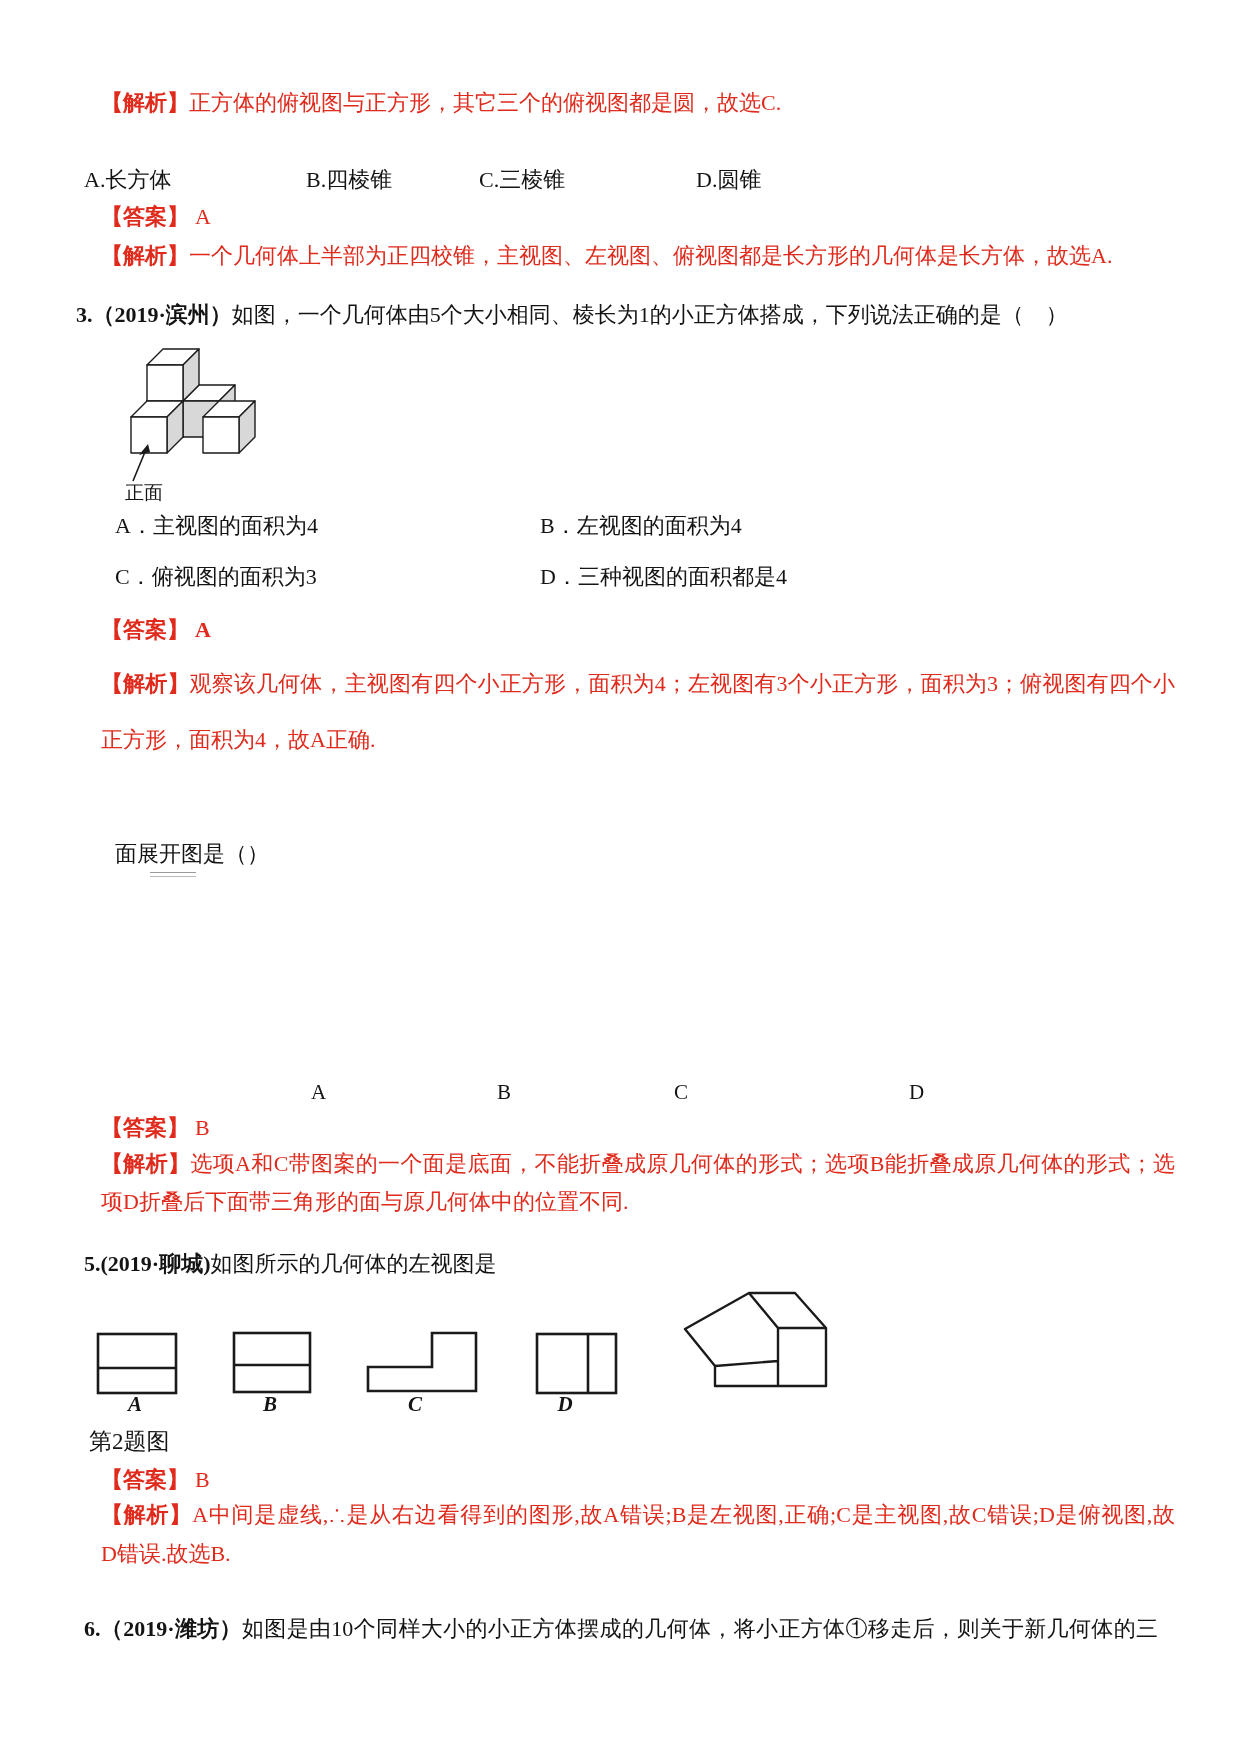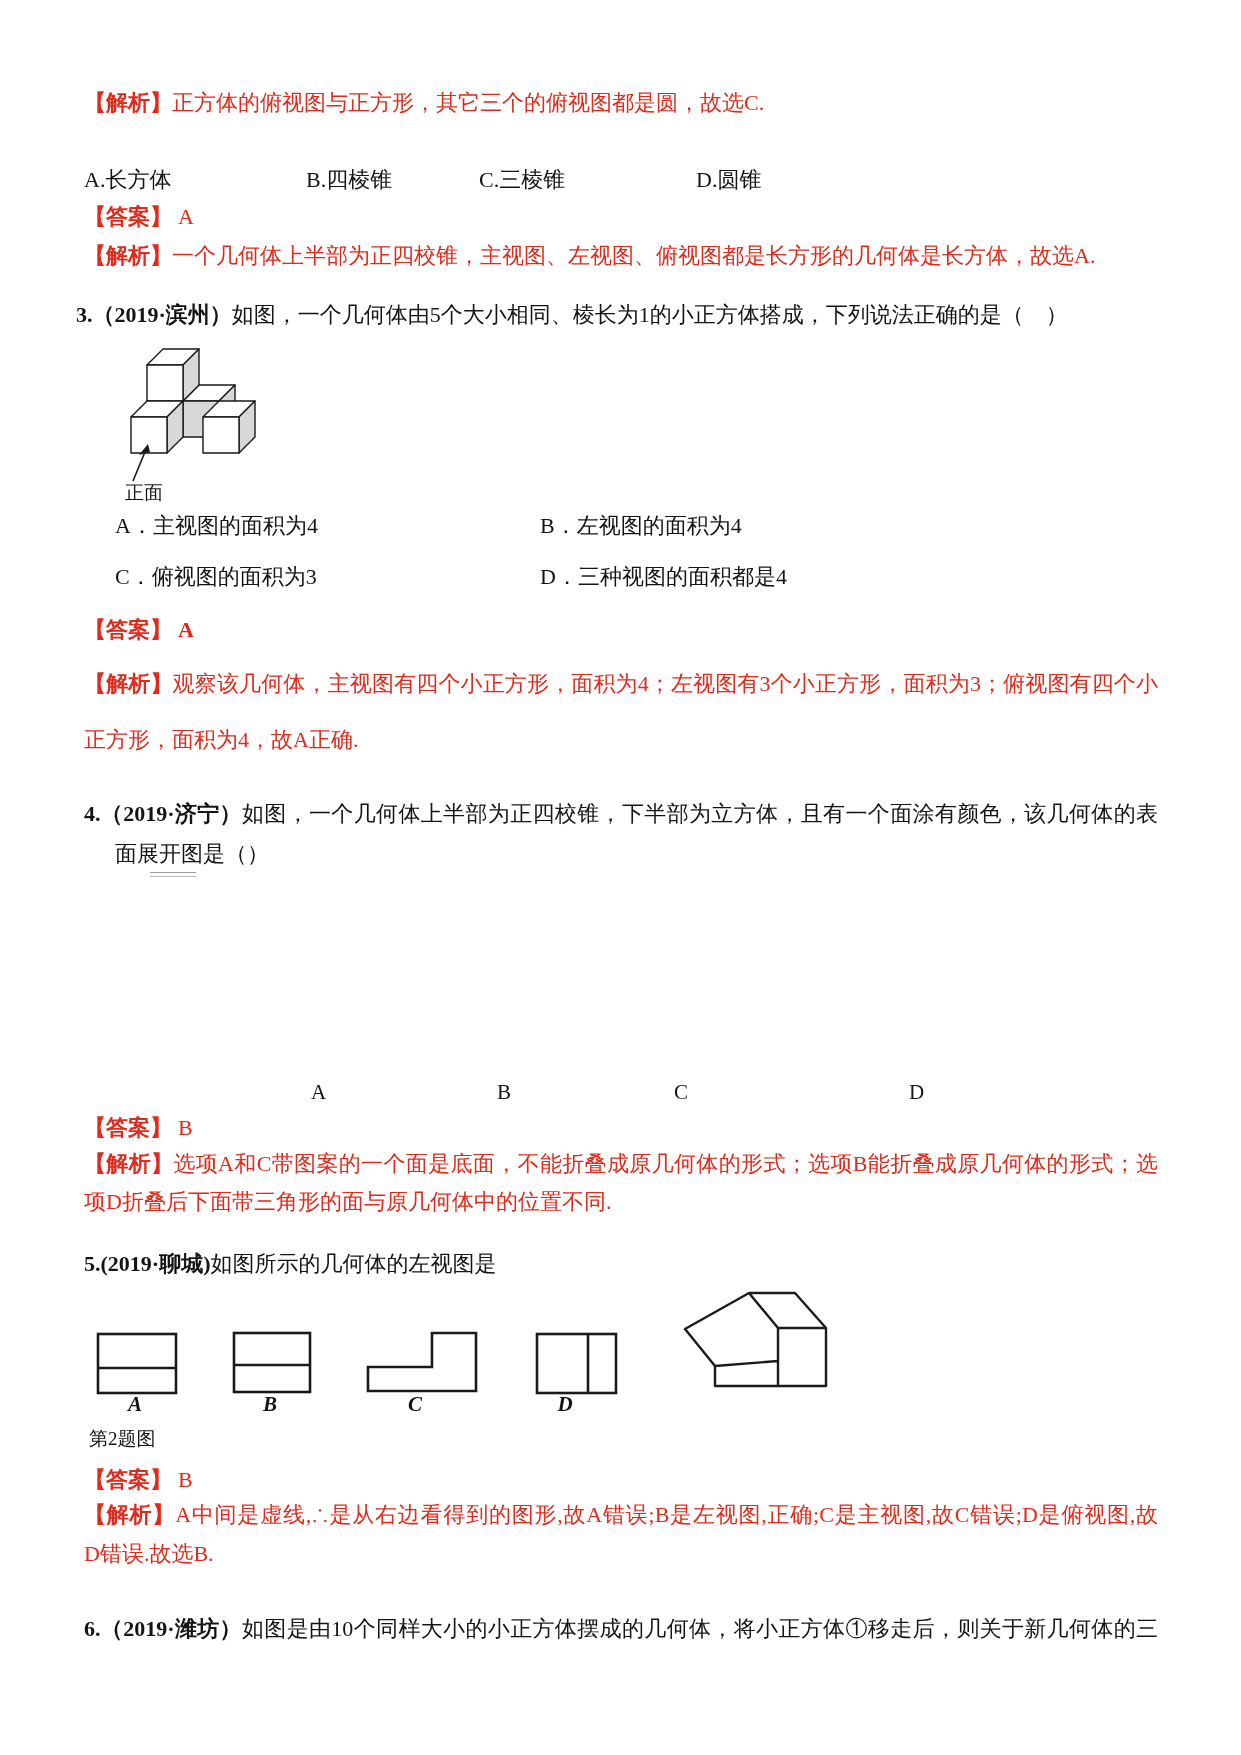--- a/index.html
+++ b/index.html
@@ -13,7 +13,7 @@
   }
   .ln{position:absolute;font-size:22px;line-height:1.3;white-space:nowrap;}
   .stretch{white-space:normal;width:1074px;text-align:justify;text-align-last:justify;}
-  .red{color:#df2a1c;}
+  .red{color:#df2a1c;margin-left:17px;}
   .lbl{font-weight:bold;}
   .b{font-weight:bold;}
   .ansletter{margin-left:6px;}

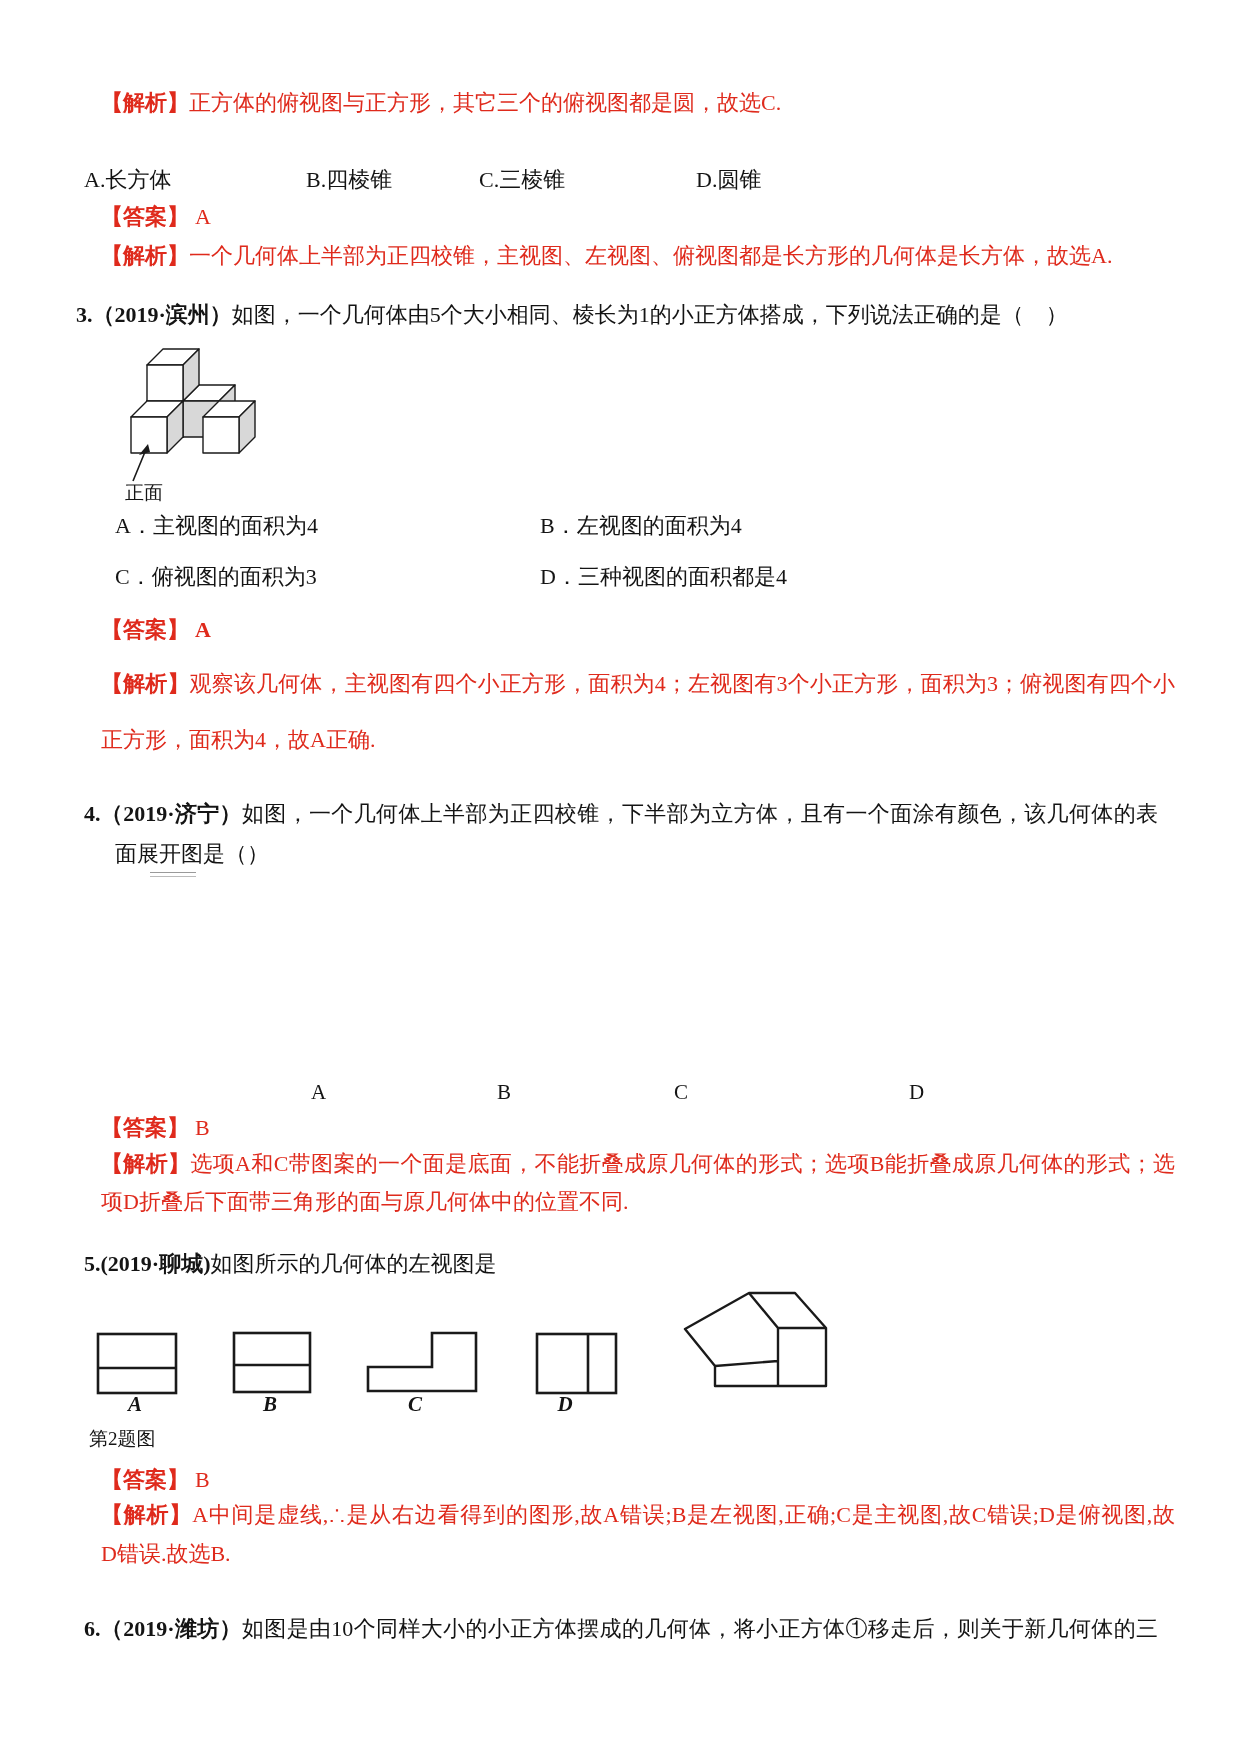--- a/index.html
+++ b/index.html
@@ -95,9 +95,6 @@
     <span>正方形，面积为4，故A正确.</span>
   </div>
 
-  <div class="ln stretch" style="top:800px;left:84px">
-    <span class="b">4.</span><span class="b">（2019·济宁）</span><span>如图，一个几何体上半部为正四校锥，下半部为立方体，且有一个面涂有颜色，该几何体的表</span>
-  </div>
   <div class="ln" style="top:840px;left:115px">
     <span>面展开图是（）</span>
   </div>

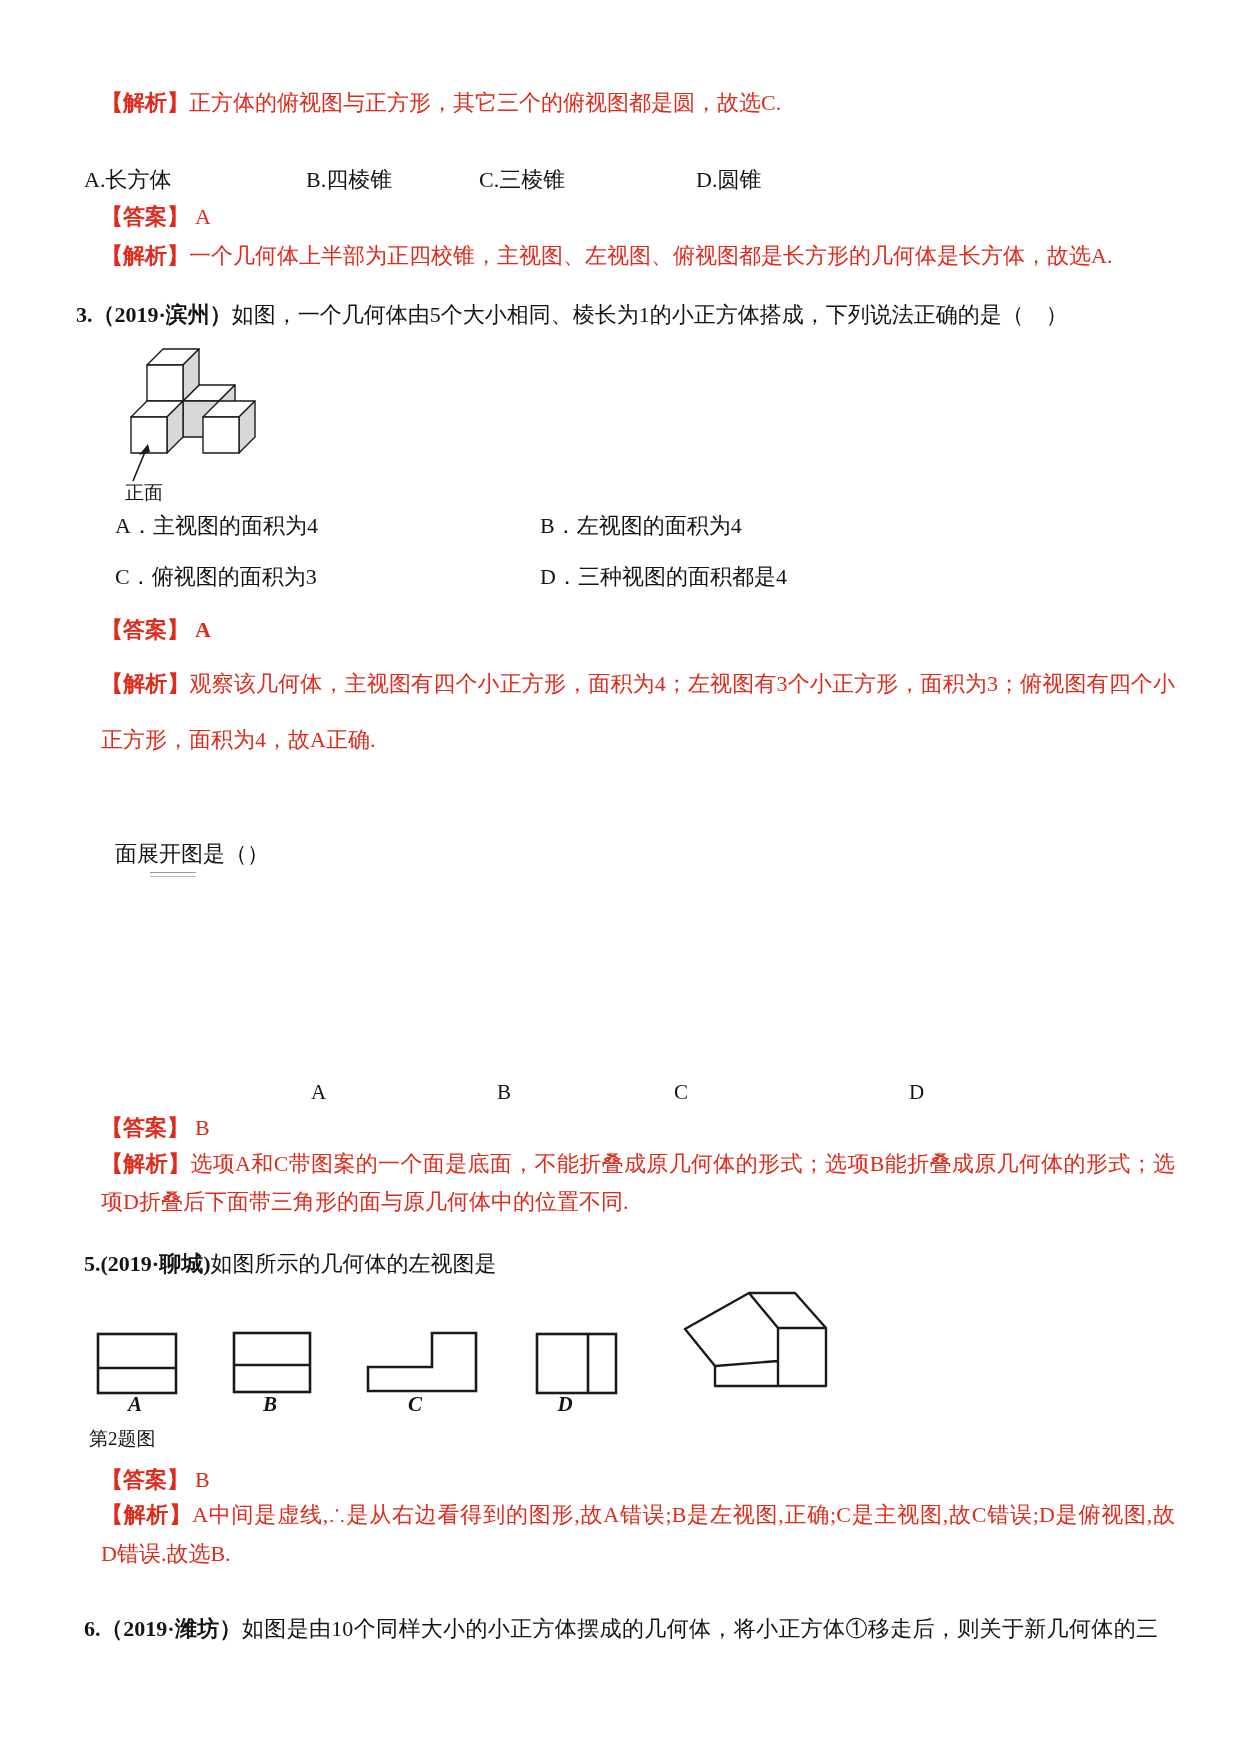--- a/index.html
+++ b/index.html
@@ -18,7 +18,7 @@
   .b{font-weight:bold;}
   .ansletter{margin-left:6px;}
   .figlabel{font-style:italic;font-weight:bold;font-size:21px;transform:translateX(-50%);}
-  .caption{font-size:19px;}
+  .caption{font-size:23px;}
   .letterrow-item{position:absolute;font-size:21px;}
   .artifact{position:absolute;border-top:1px solid #9a9a9a;border-bottom:1px solid #bbbbbb;height:3px;}
   svg{position:absolute;display:block;}

